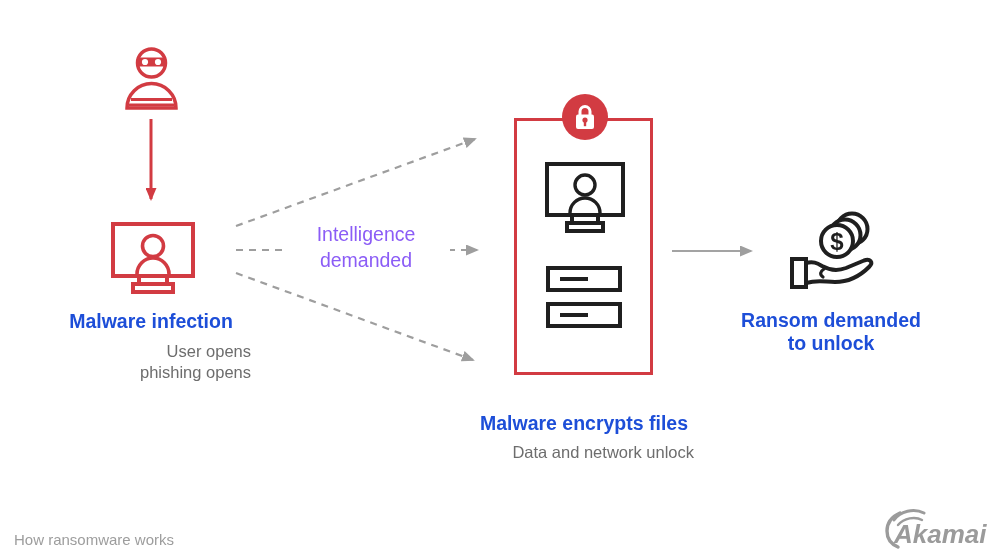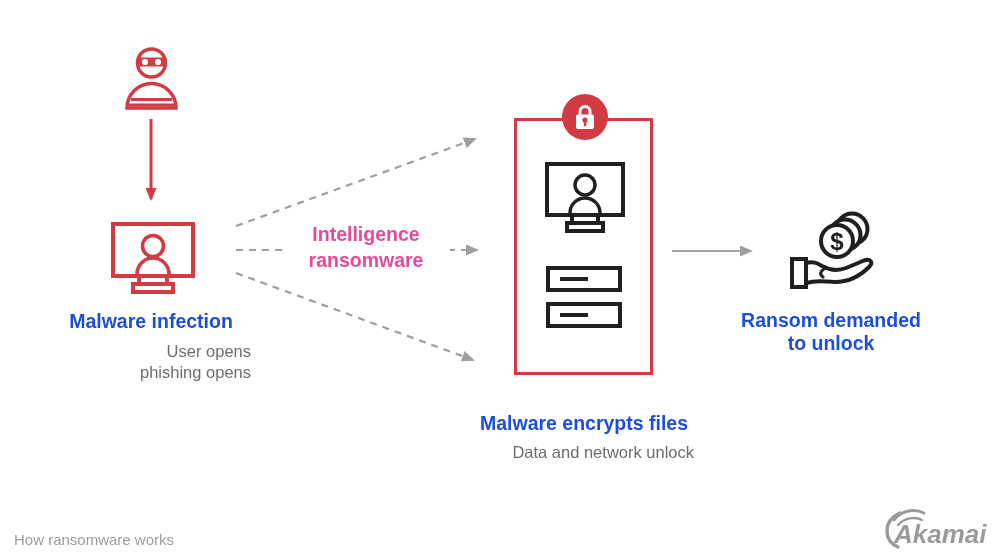--- a/index.html
+++ b/index.html
@@ -16,7 +16,7 @@
     font-size:16.5px;font-weight:400;color:#6d6d6d;text-align:right;line-height:21px;
   }
   .mid-label{
-    font-size:19.5px;font-weight:700;color:#ec4899;text-align:center;line-height:26px;
+    font-size:19.5px;font-weight:400;color:#8b5cf6;text-align:center;line-height:26px;
     background:#ffffff;padding:0 4px;
   }
   .caption{

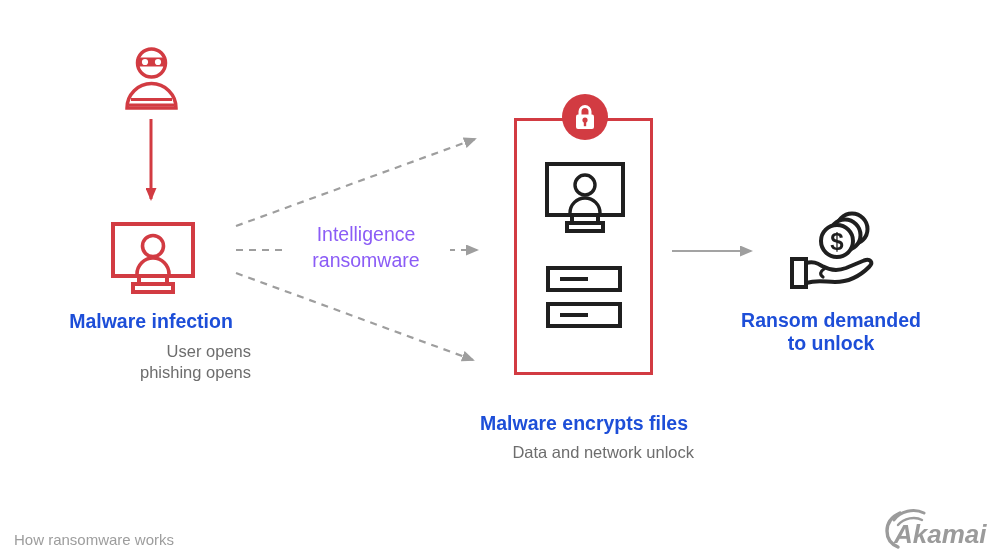--- a/index.html
+++ b/index.html
@@ -92,7 +92,7 @@
 
   <div class="abs mid-label" style="left:282px;top:221px;width:160px;">
     <div>Intelligence</div>
-    <div>ransomware</div>
+    <div>demanded</div>
   </div>
 
   <div class="abs red-box"></div>

